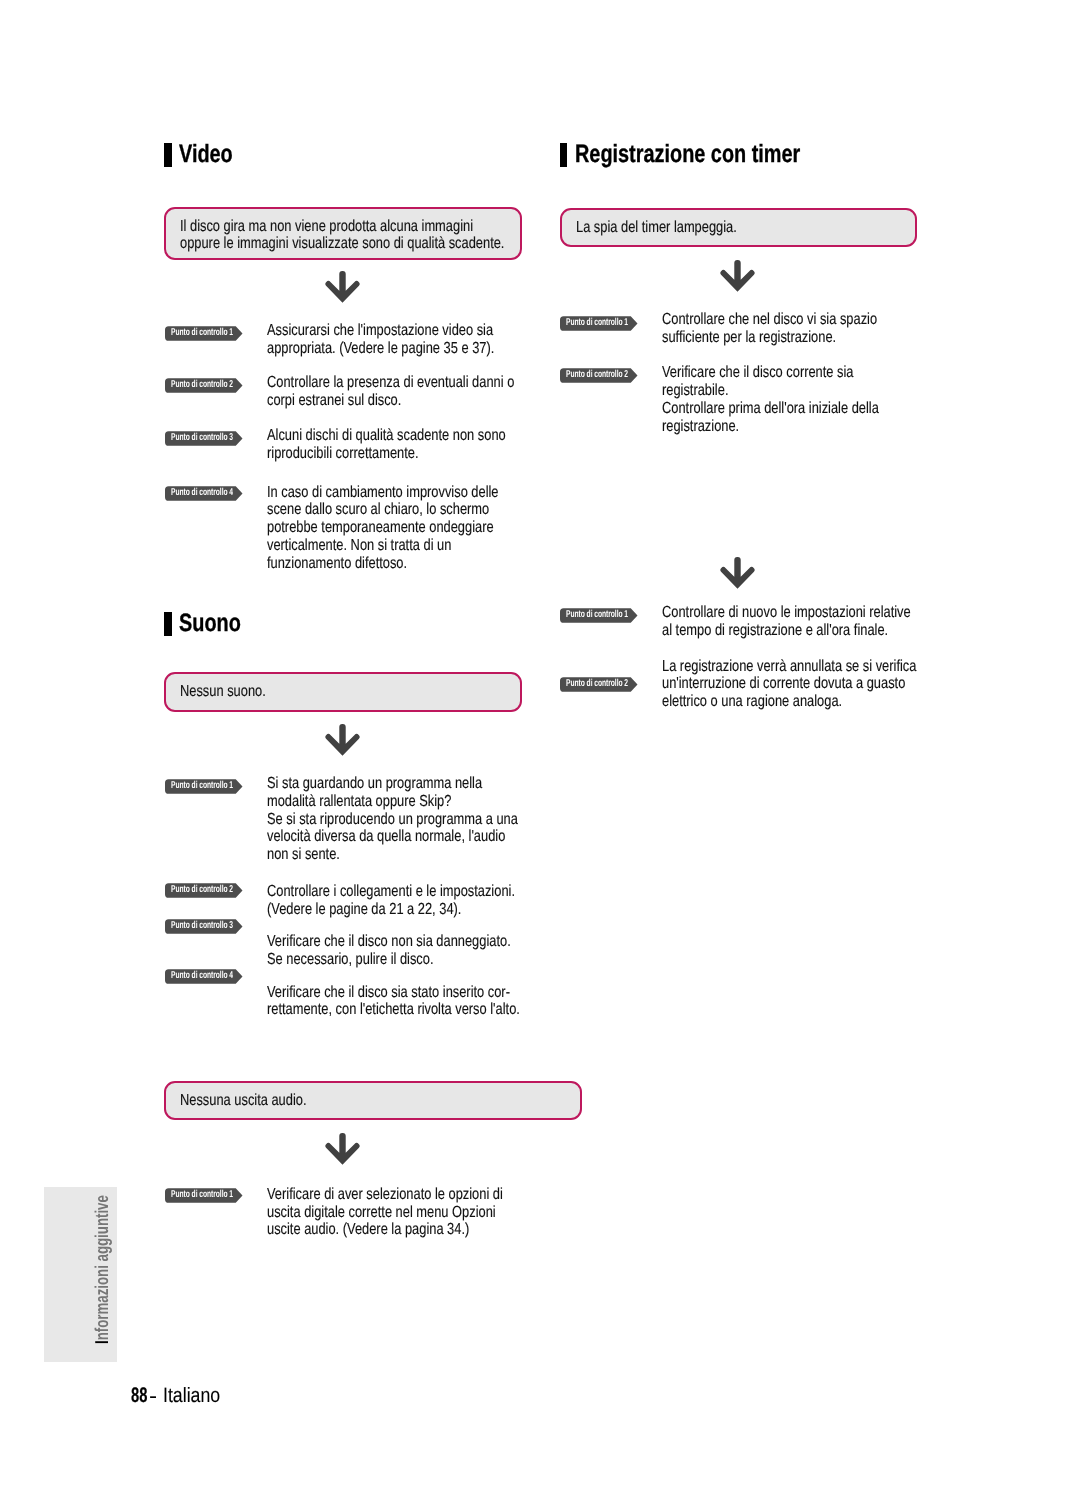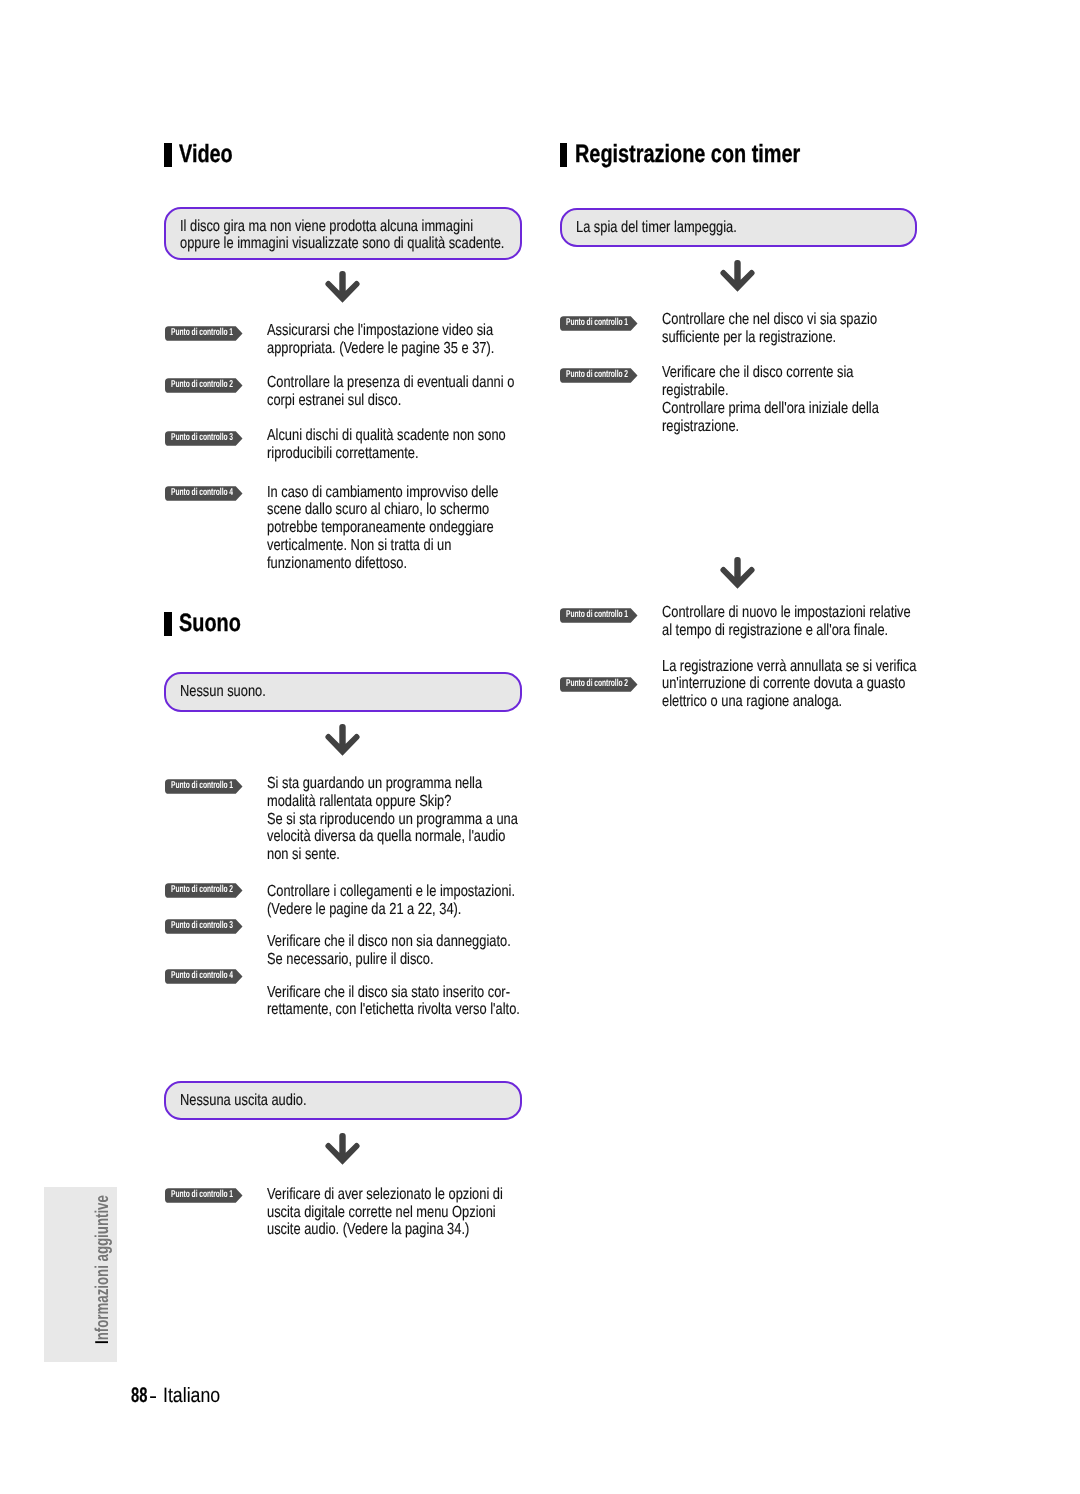--- a/index.html
+++ b/index.html
@@ -17,7 +17,7 @@
                -webkit-text-stroke:0.35px #000;}
 
   
-  .symbox{position:absolute;background:#e7e7e7;border:2px solid #6d28d9;border-radius:17px;
+  .symbox{position:absolute;background:#e7e7e7;border:2px solid #be185d;border-radius:11px;
           box-sizing:border-box;}
   .symbox .txt{position:absolute;left:14.2px;top:9.1px;font-size:16px;color:#121212;
                line-height:17px;white-space:pre;transform:scaleX(0.8035);transform-origin:0 0;

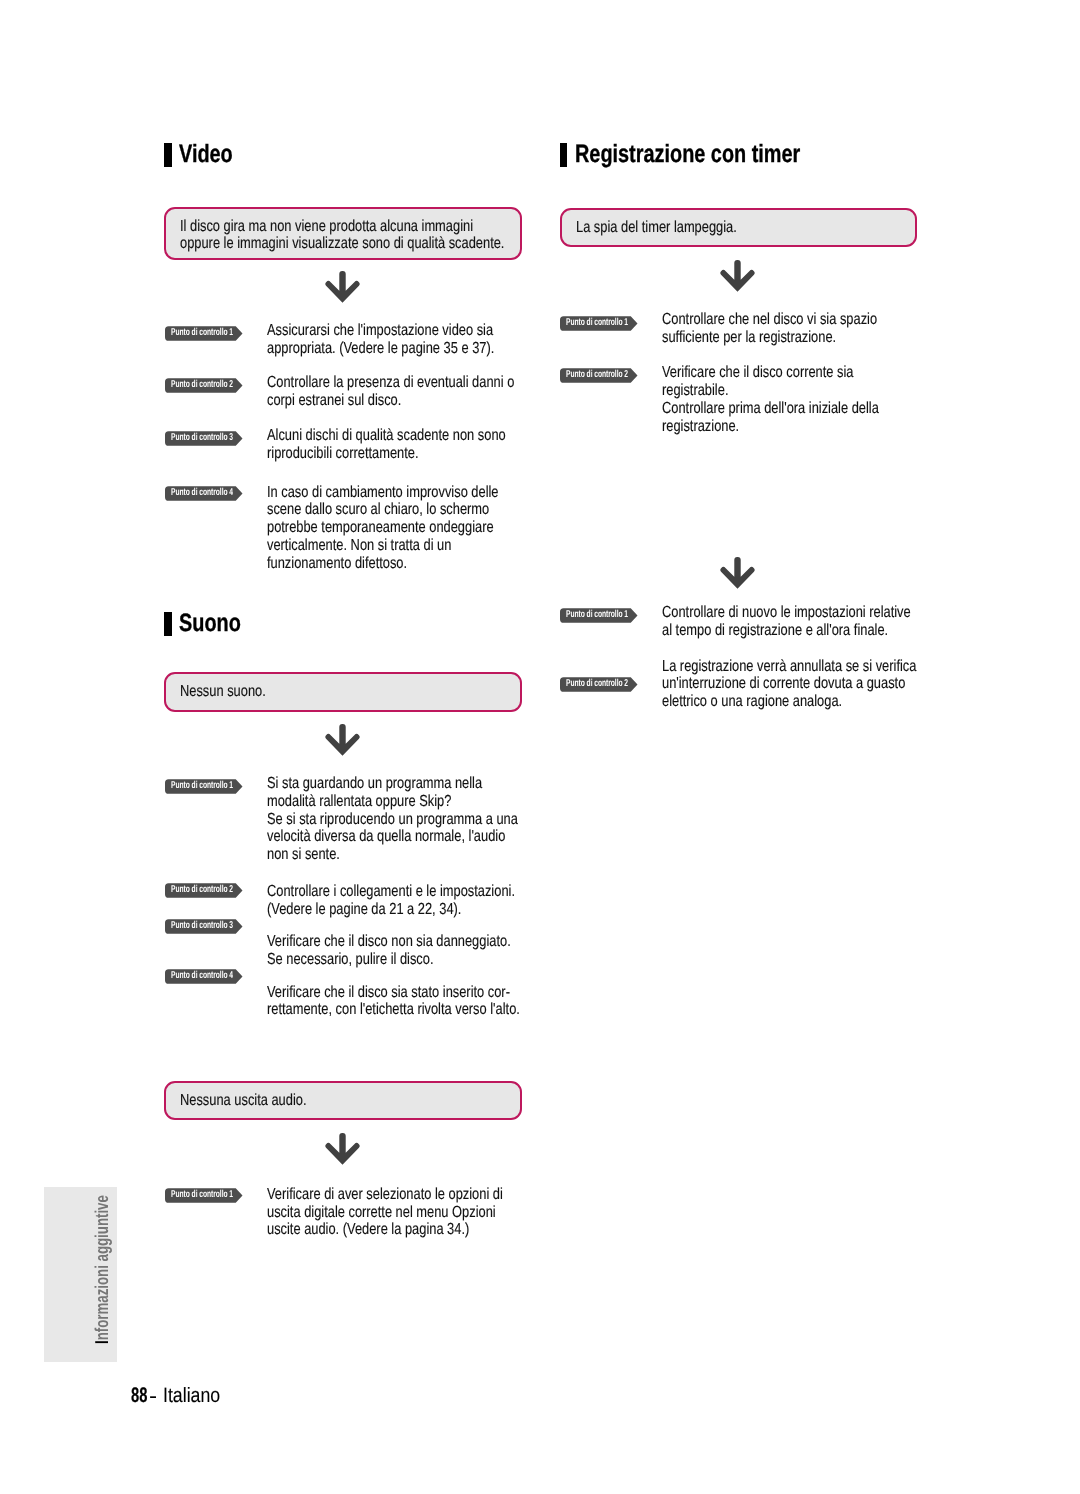--- a/index.html
+++ b/index.html
@@ -162,7 +162,7 @@
   <div class="ctext" style="left:266.9px;top:983.5px;">Verificare che il disco sia stato inserito cor-
 rettamente, con l'etichetta rivolta verso l'alto.</div>
 
-  <div class="symbox" style="left:164.3px;top:1081.3px;width:358px;height:39.1px;">
+  <div class="symbox" style="left:164.3px;top:1081.3px;width:418px;height:39.1px;">
     <div class="txt">Nessuna uscita audio.</div>
   </div>
   <div class="arrow" style="left:324.5px;top:1133.1px;">

